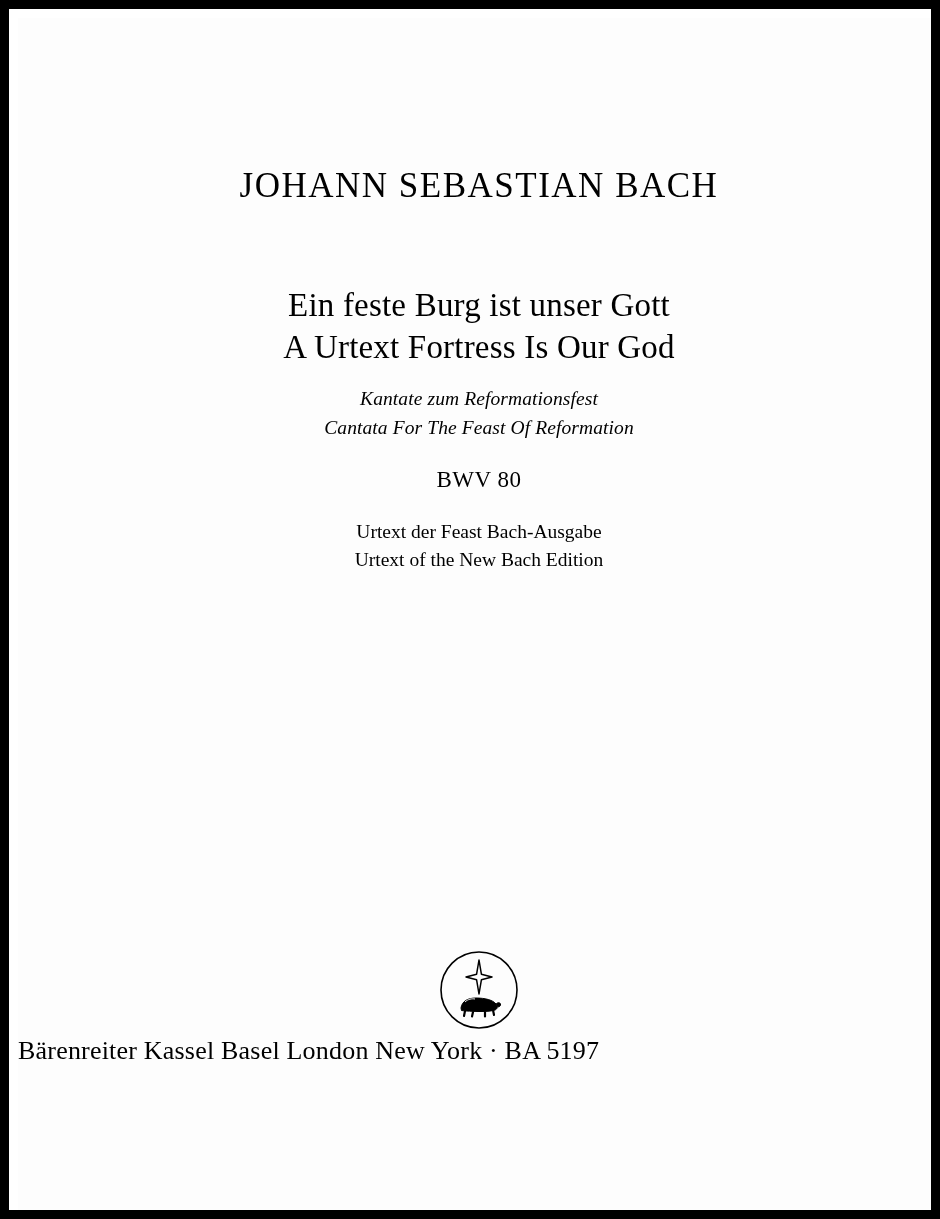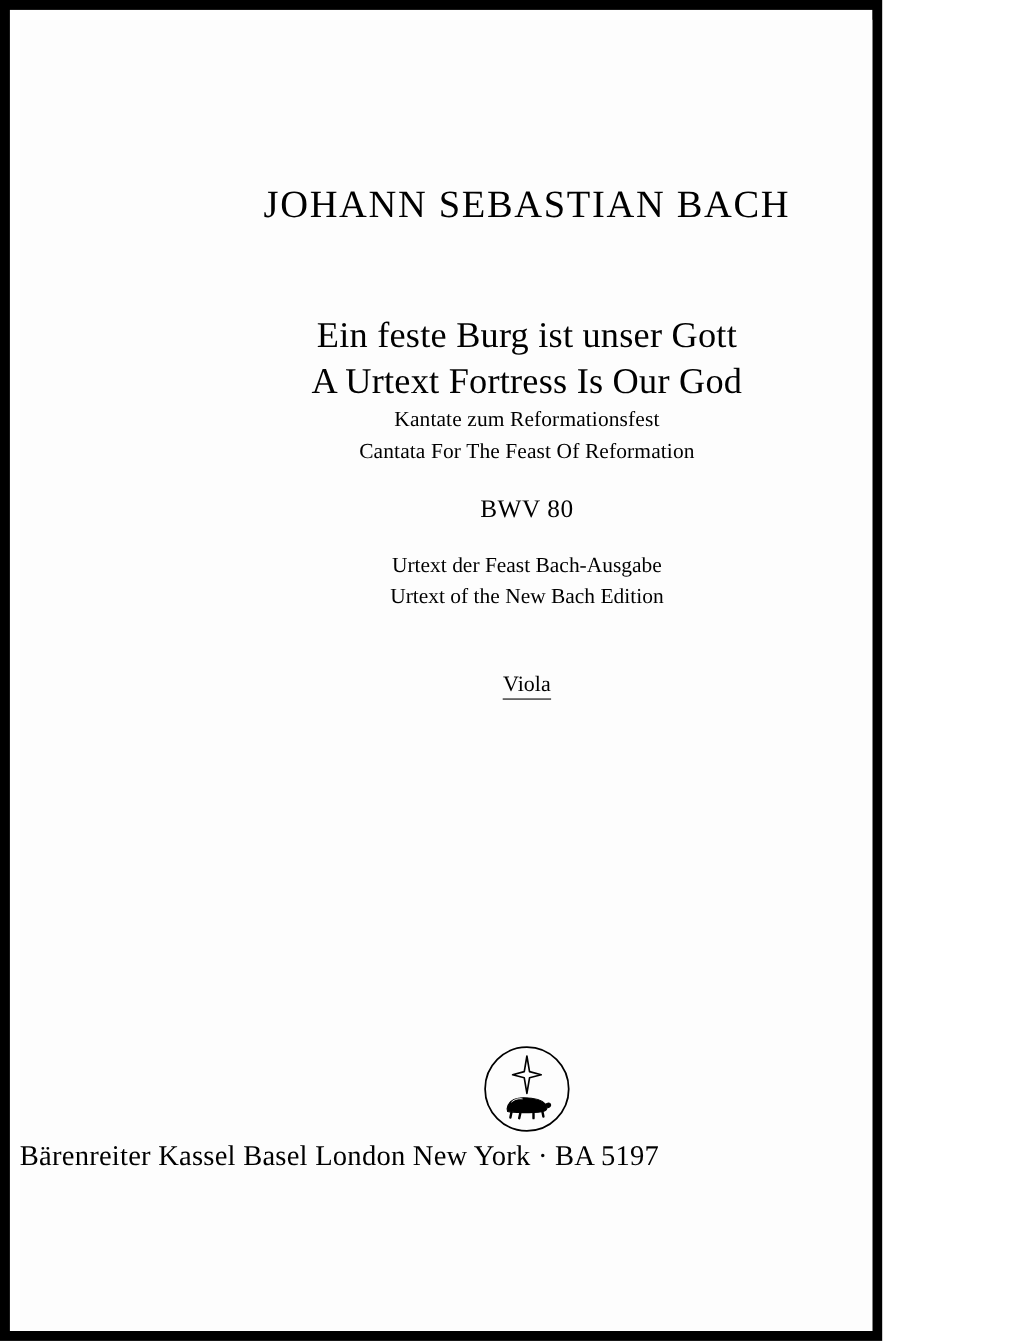--- a/index.html
+++ b/index.html
@@ -15,7 +15,7 @@
   }
   .page {
     position: relative;
-    width: 802px;
+    width: 940px;
     height: 1219px;
     box-sizing: border-box;
     background: #ffffff;

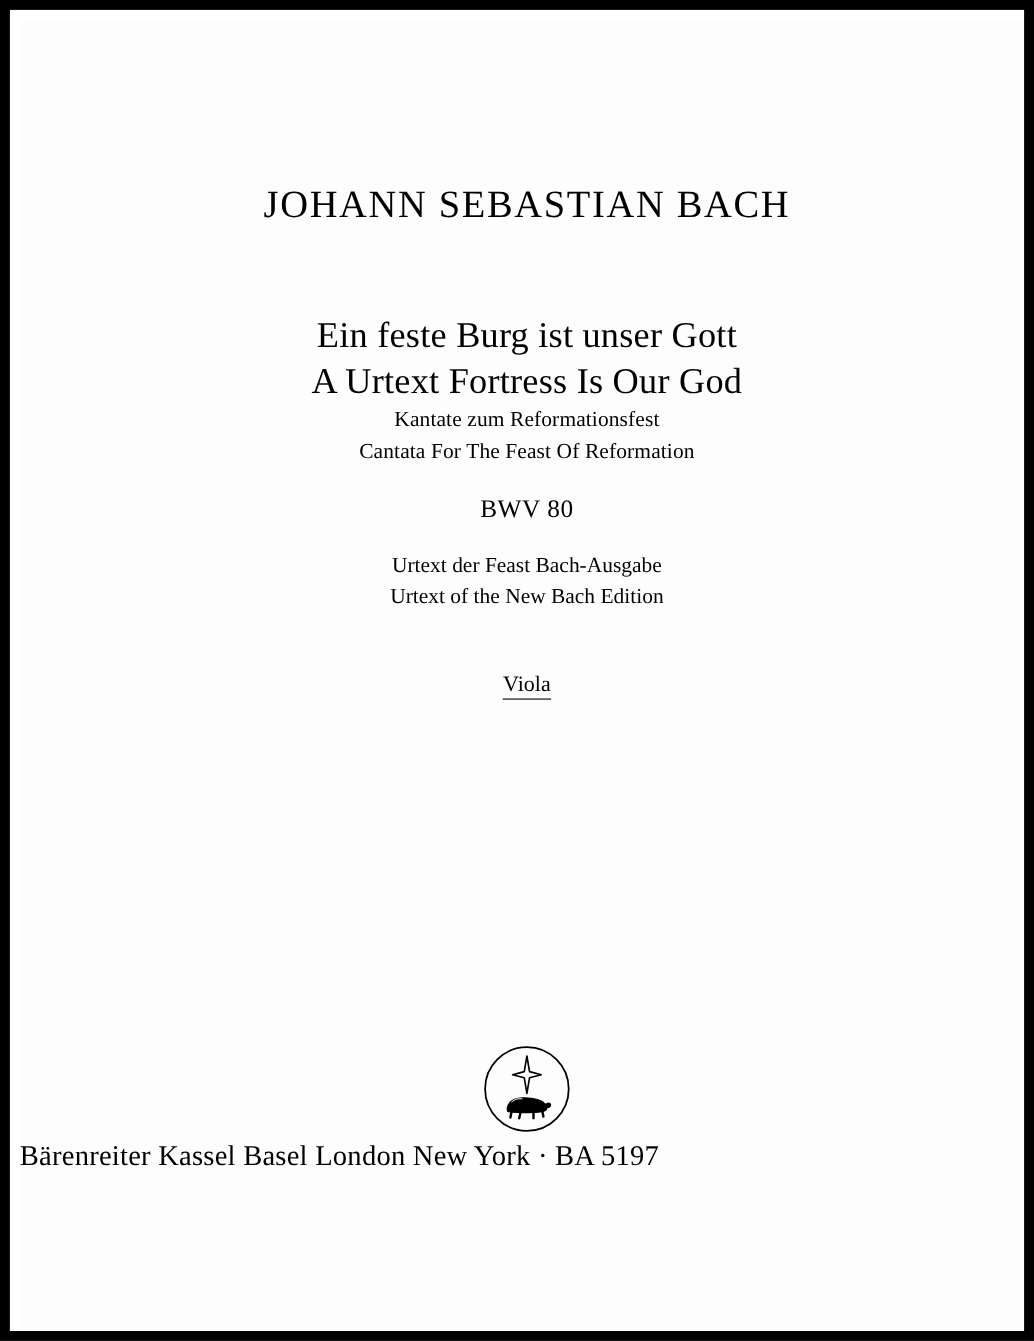--- a/index.html
+++ b/index.html
@@ -61,6 +61,8 @@
     letter-spacing: 0.2px;
   }
   .subtitle-block {
+    margin-top: 17px;
+    font-style: italic;
   }
   .subtitle-de, .subtitle-en {
     font-size: 19.5px;

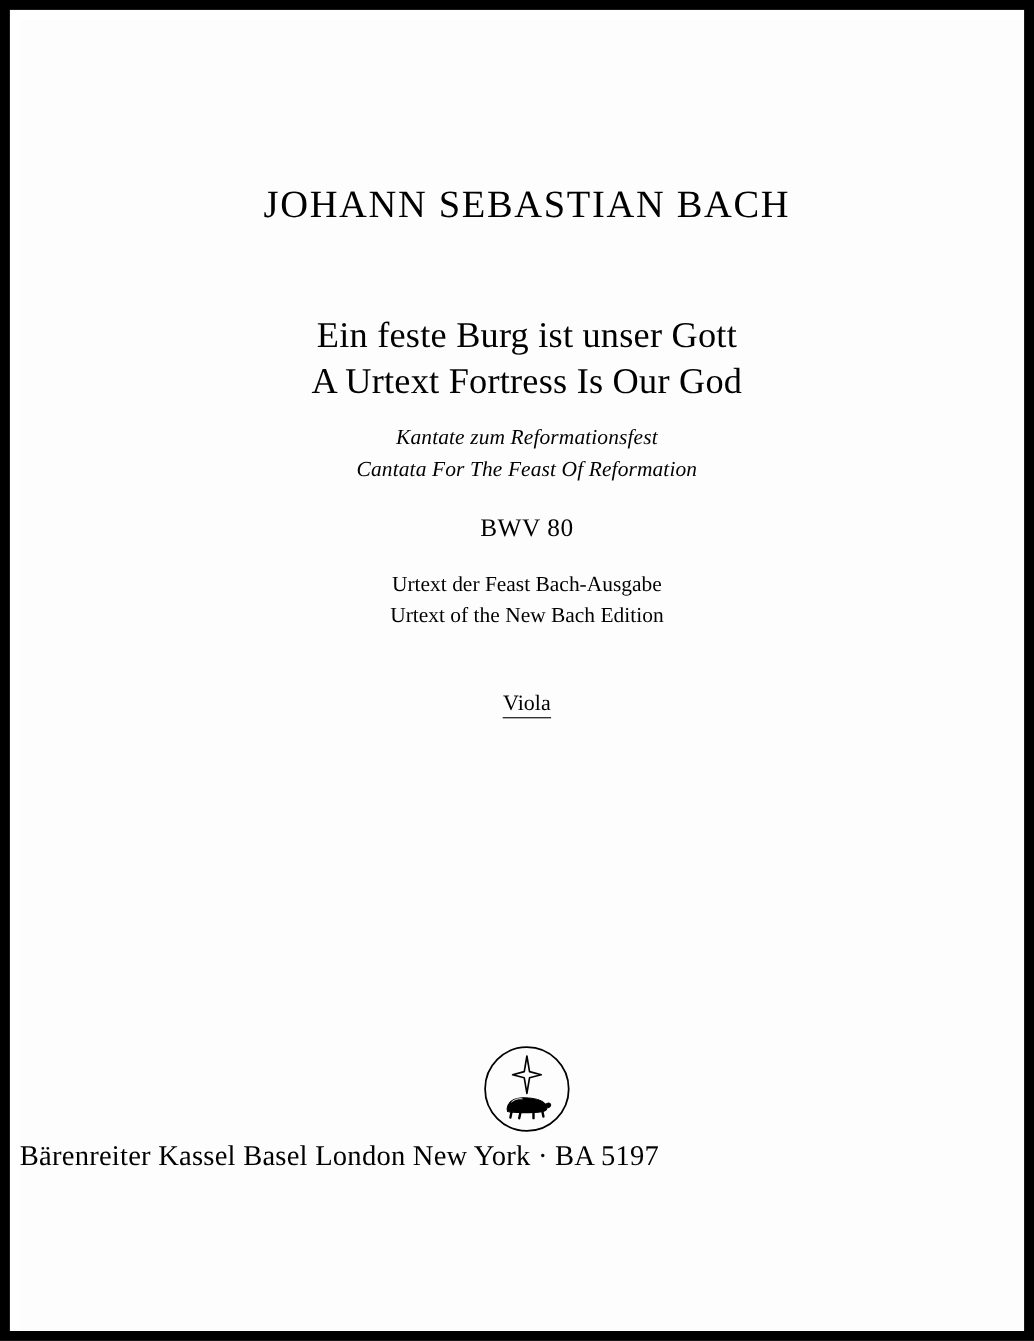--- a/index.html
+++ b/index.html
@@ -133,9 +133,6 @@
         <div class="urtext-en">Urtext of the New Bach Edition</div>
       </div>
 
-      <div>
-        <div class="part">Viola</div>
-      </div>
 
     </div>
 

